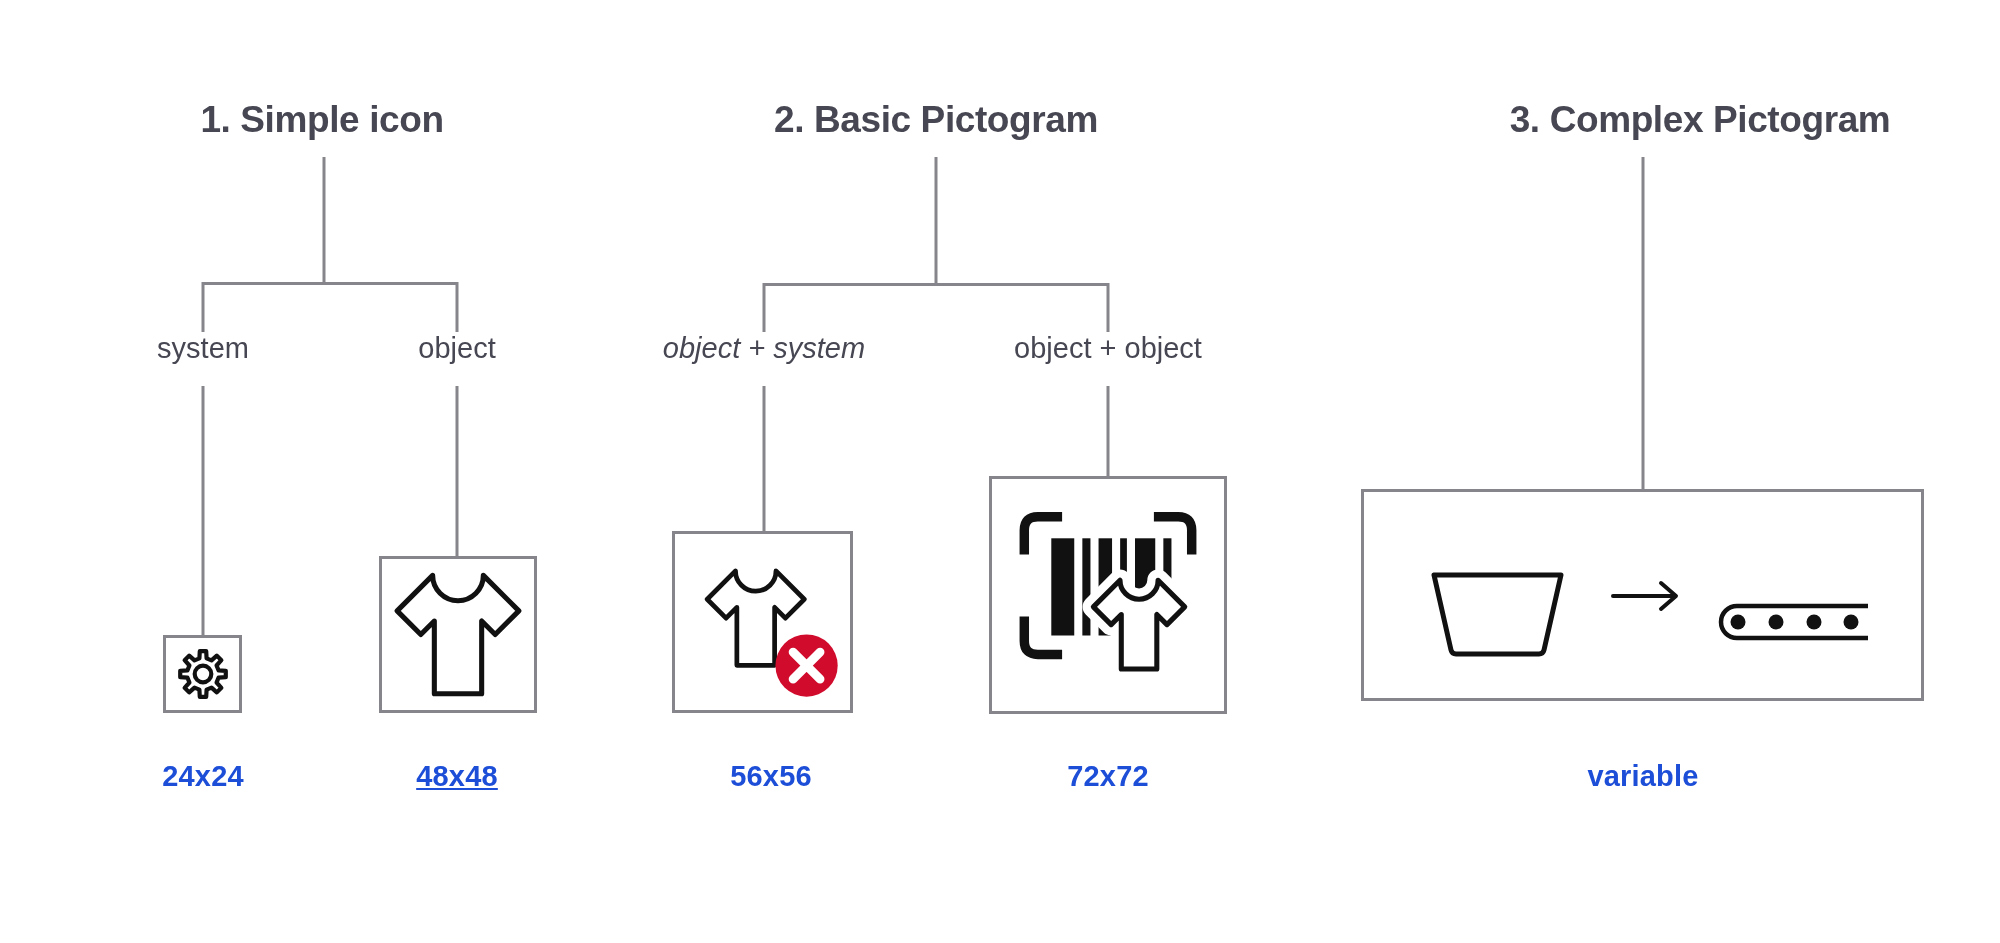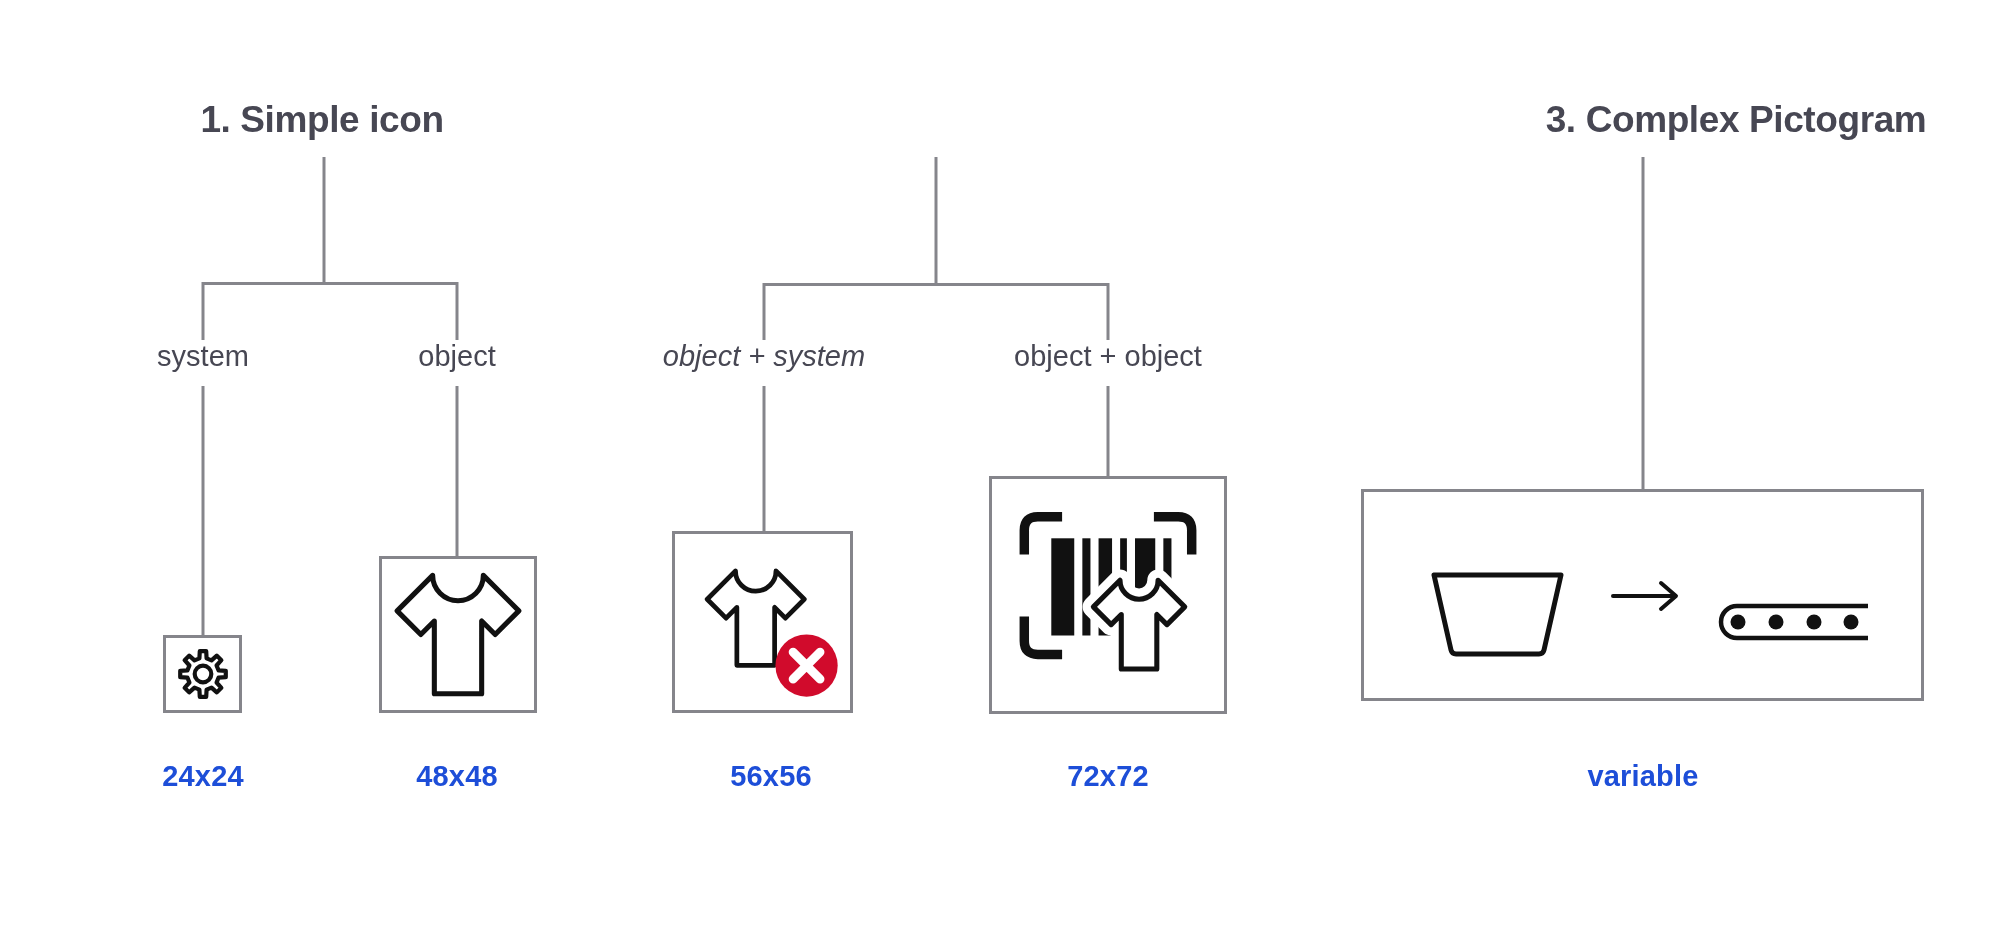--- a/index.html
+++ b/index.html
@@ -55,6 +55,7 @@
   </svg>
 
   <div class="section-title t1">1. Simple icon</div>
+  <div class="section-title t2">2. Basic Pictogram</div>
   <div class="section-title t3">3. Complex Pictogram</div>
 
   <div class="branch-label bl-system">system</div>

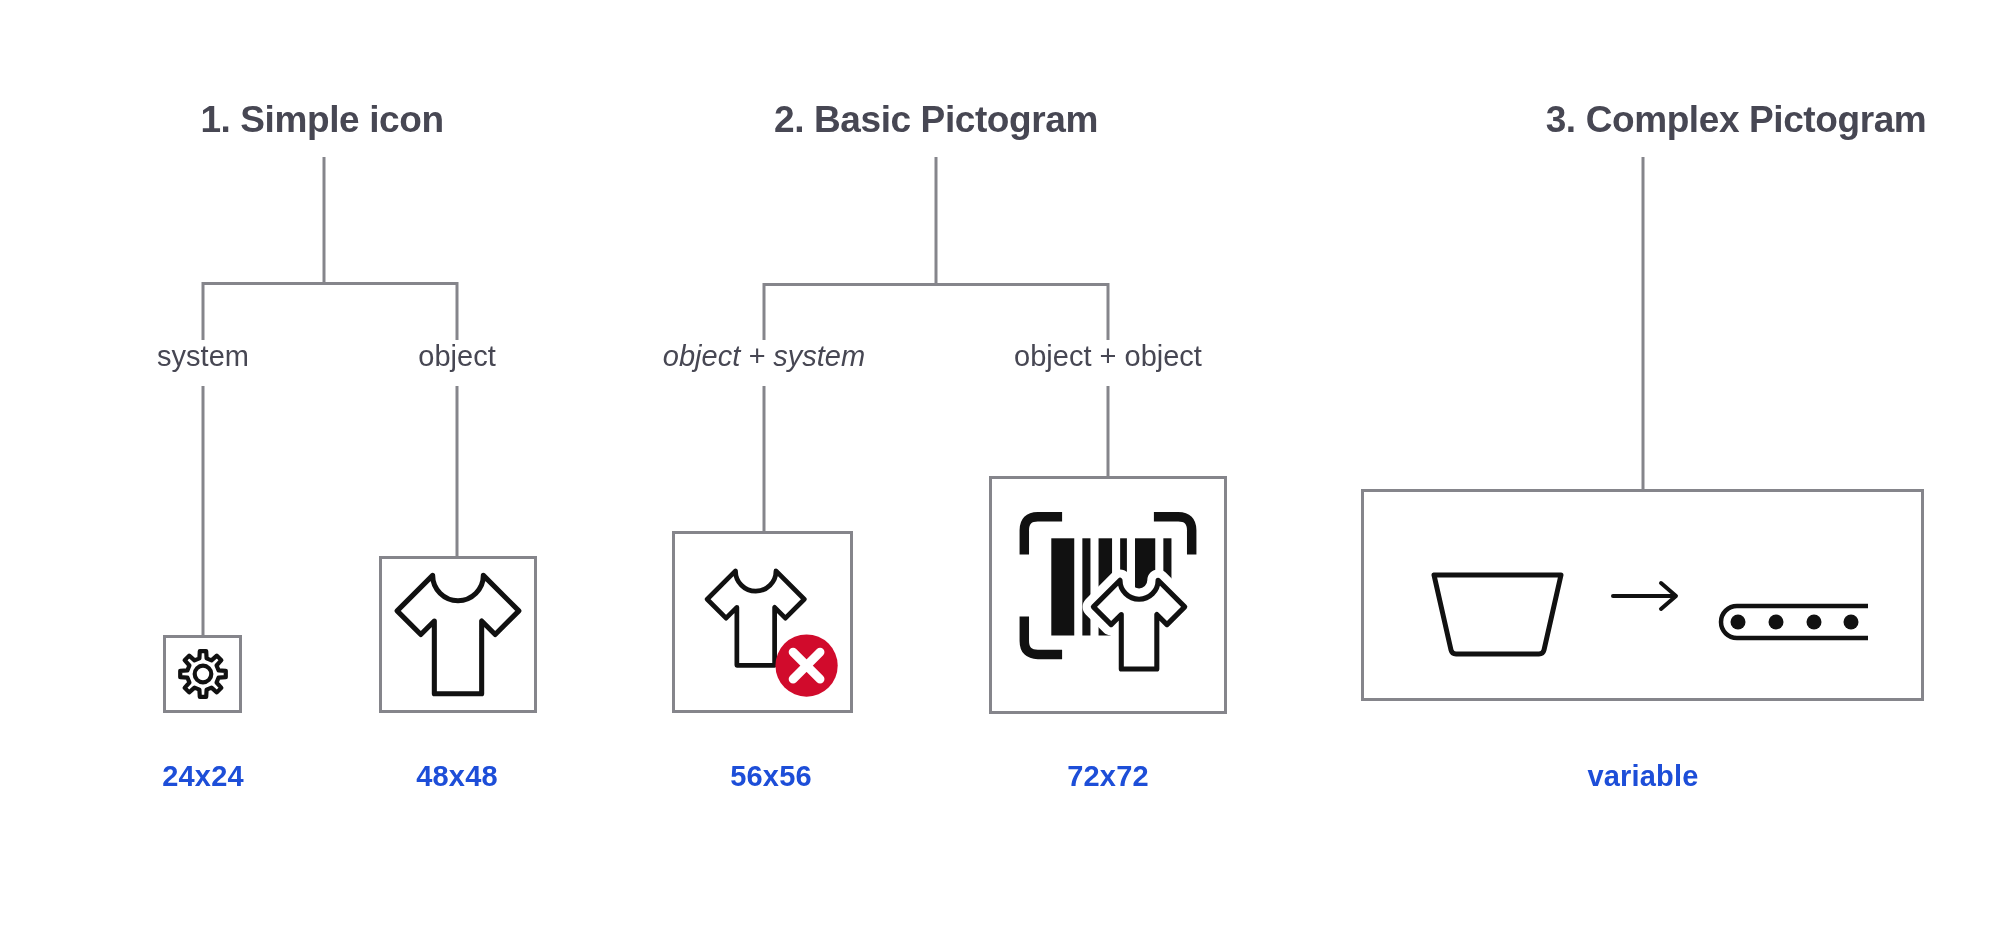--- a/index.html
+++ b/index.html
@@ -24,7 +24,7 @@
     position:absolute;box-sizing:border-box;border:3px solid #85858b;background:#ffffff;
     display:flex;align-items:center;justify-content:center;
   }
-  .t1{left:322px;} .t2{left:936px;} .t3{left:1736px;}
+  .t1{left:322px;} .t2{left:936px;} .t3{left:1700px;}
   .bl-system{left:203px;} .bl-object{left:457px;}
   .bl-objsys{left:764px;font-style:italic;} .bl-objobj{left:1108px;}
   .sl-24{left:203px;} .sl-48{left:457px;} .sl-56{left:763px;margin-left:8px;} .sl-72{left:1108px;} .sl-var{left:1643px;}

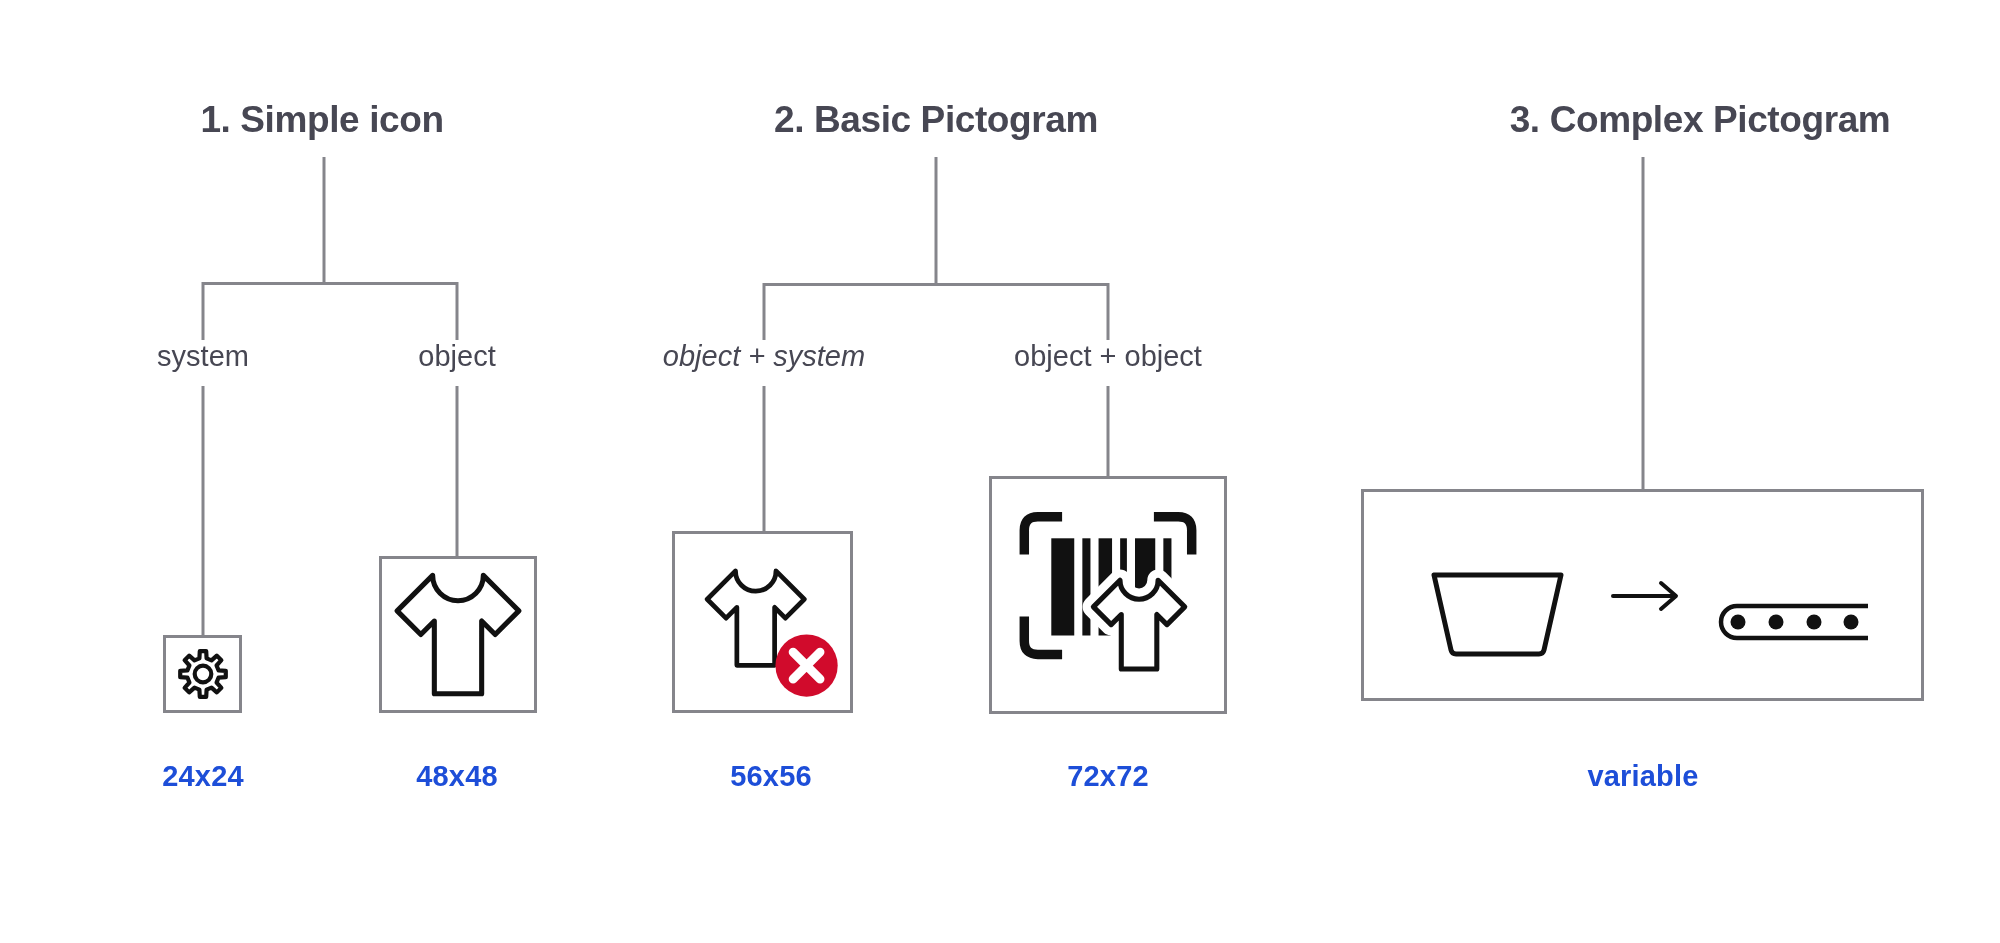--- a/index.html
+++ b/index.html
@@ -13,7 +13,7 @@
     font-size:37px;font-weight:700;letter-spacing:-0.4px;white-space:nowrap;color:#474753;
   }
   .branch-label{
-    position:absolute;top:340px;transform:translateX(-50%);
+    position:absolute;top:332px;transform:translateX(-50%);
     font-size:29px;font-weight:500;white-space:nowrap;color:#474753;background:#fff;padding:0 10px;
   }
   .size-label{

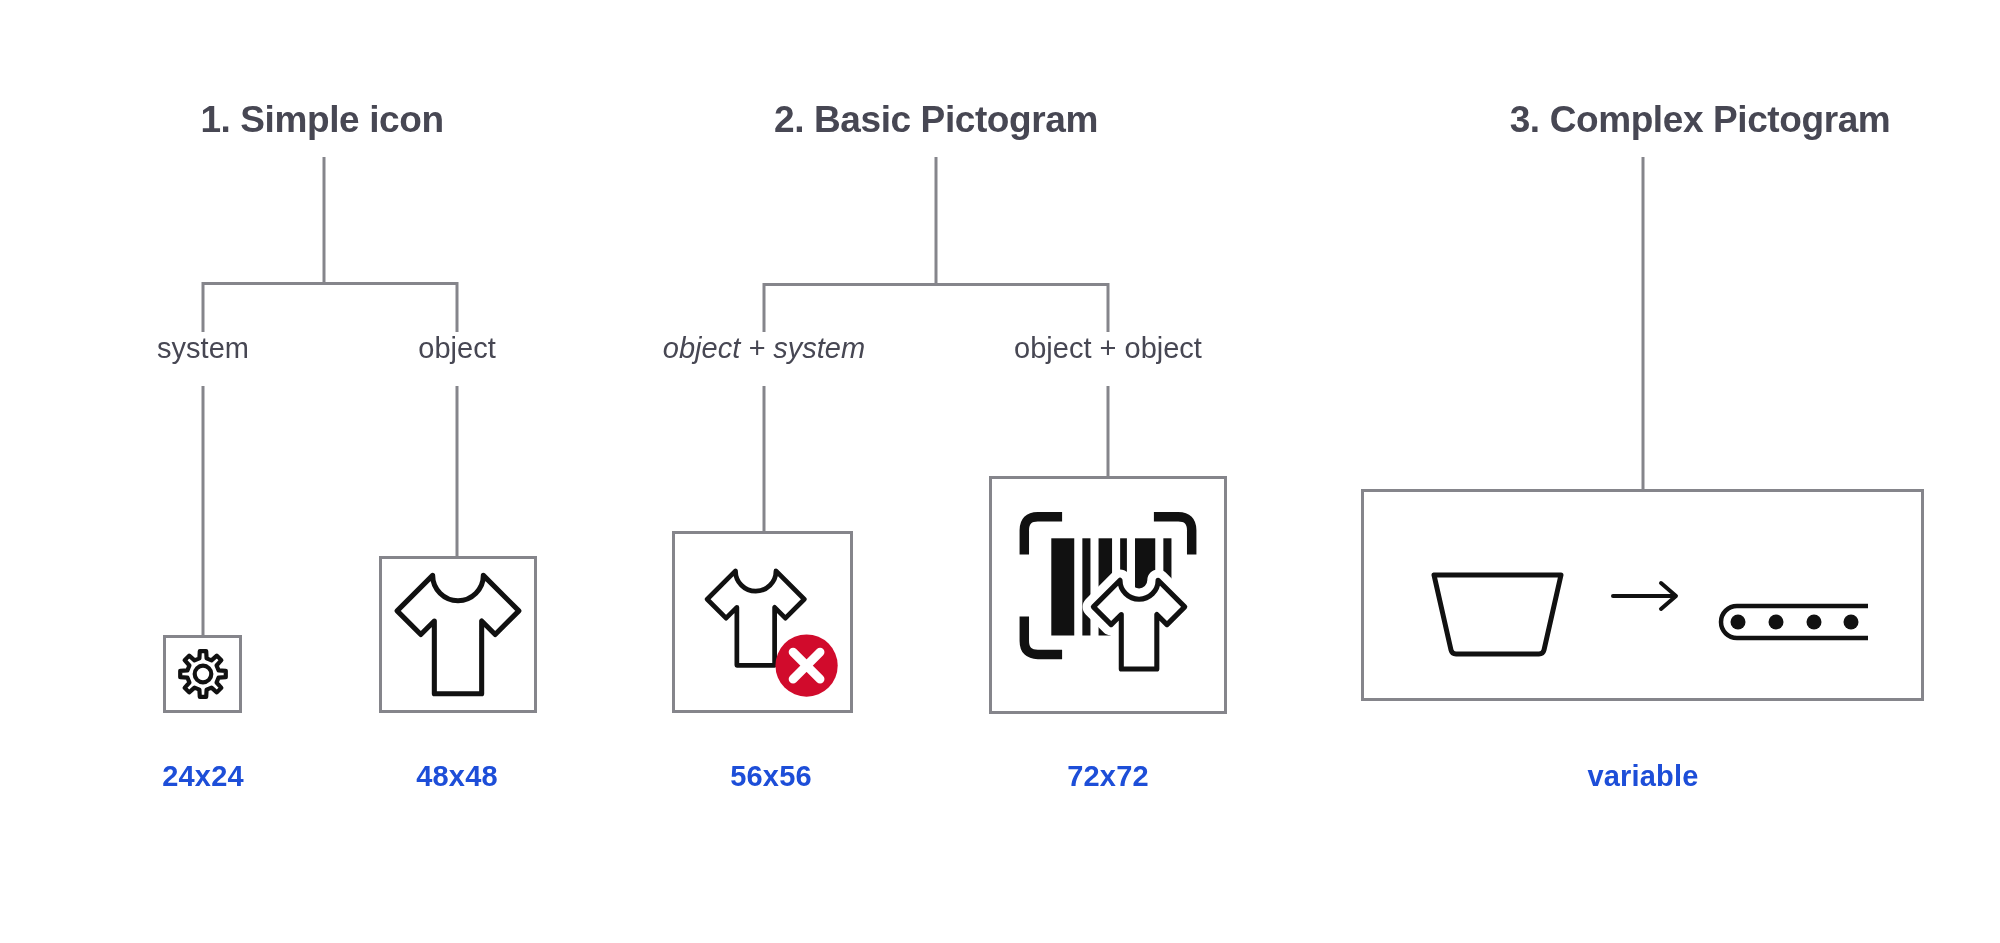--- a/index.html
+++ b/index.html
@@ -27,7 +27,7 @@
   .t1{left:322px;} .t2{left:936px;} .t3{left:1700px;}
   .bl-system{left:203px;} .bl-object{left:457px;}
   .bl-objsys{left:764px;font-style:italic;} .bl-objobj{left:1108px;}
-  .sl-24{left:203px;} .sl-48{left:457px;} .sl-56{left:763px;margin-left:8px;} .sl-72{left:1108px;} .sl-var{left:1643px;}
+  .sl-24{left:203px;} .sl-48{left:457px;text-decoration:underline;} .sl-56{left:763px;margin-left:8px;} .sl-72{left:1108px;} .sl-var{left:1643px;}
   .box-gear{left:163px;top:635px;width:79px;height:78px;}
   .box-tee48{left:379px;top:556px;width:158px;height:157px;}
   .box-tee56{left:672px;top:531px;width:181px;height:182px;}

